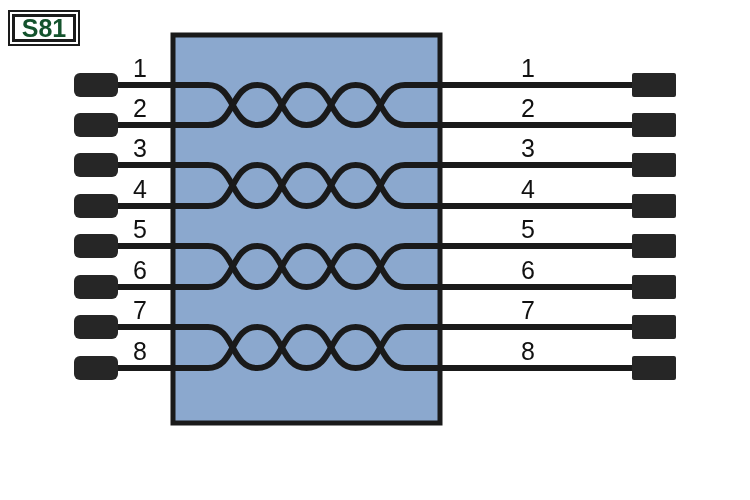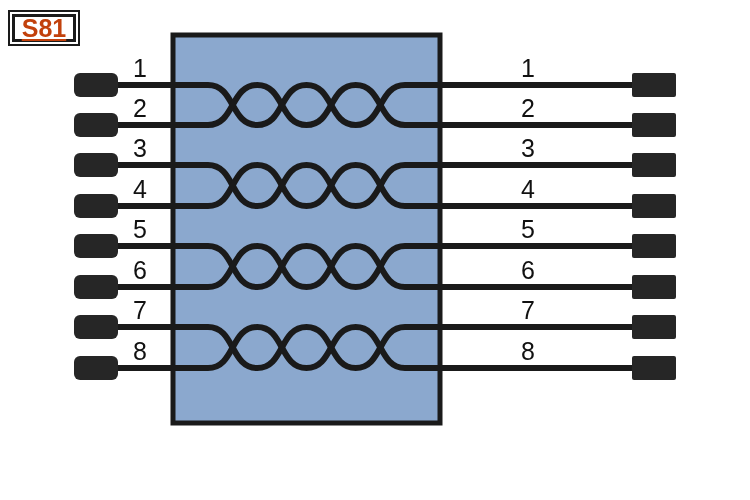--- a/index.html
+++ b/index.html
@@ -40,10 +40,9 @@
     justify-content: center;
     font-size: 25px;
     font-weight: bold;
-    color: #c2410c;
+    color: #14532d;
     letter-spacing: 0px;
     line-height: 1;
-    text-decoration: underline;
   }
   
   #diagram {

